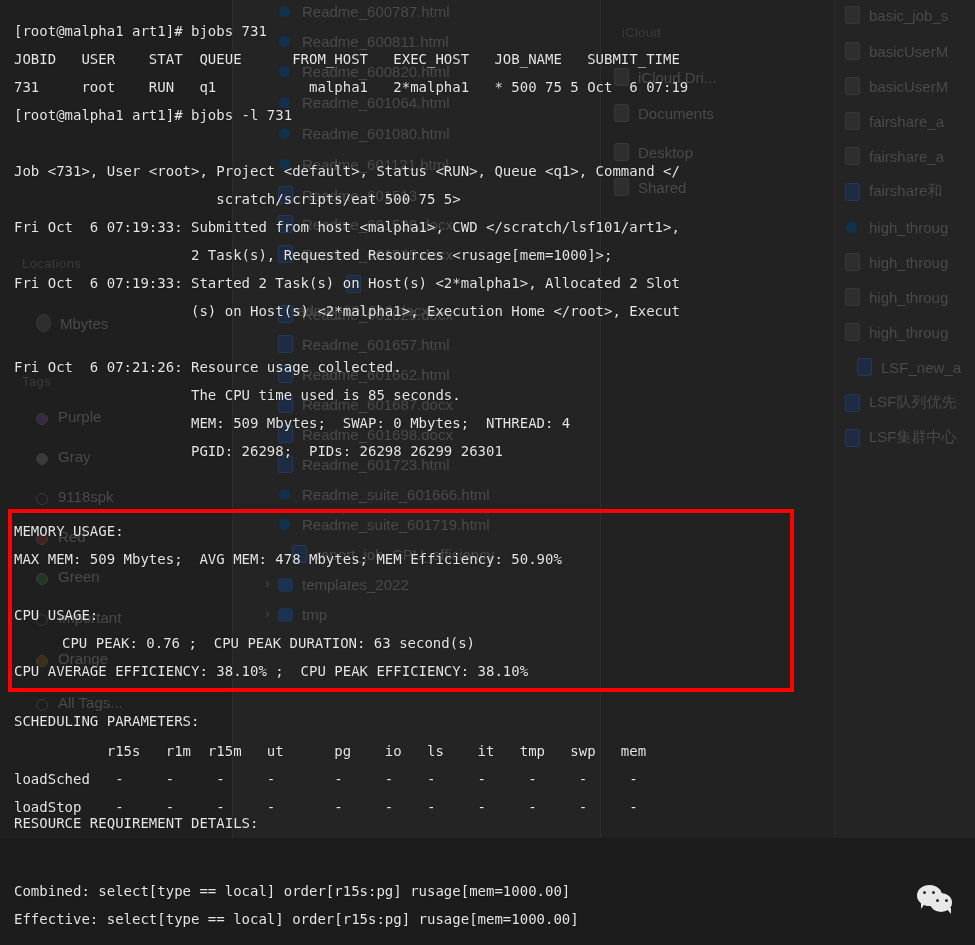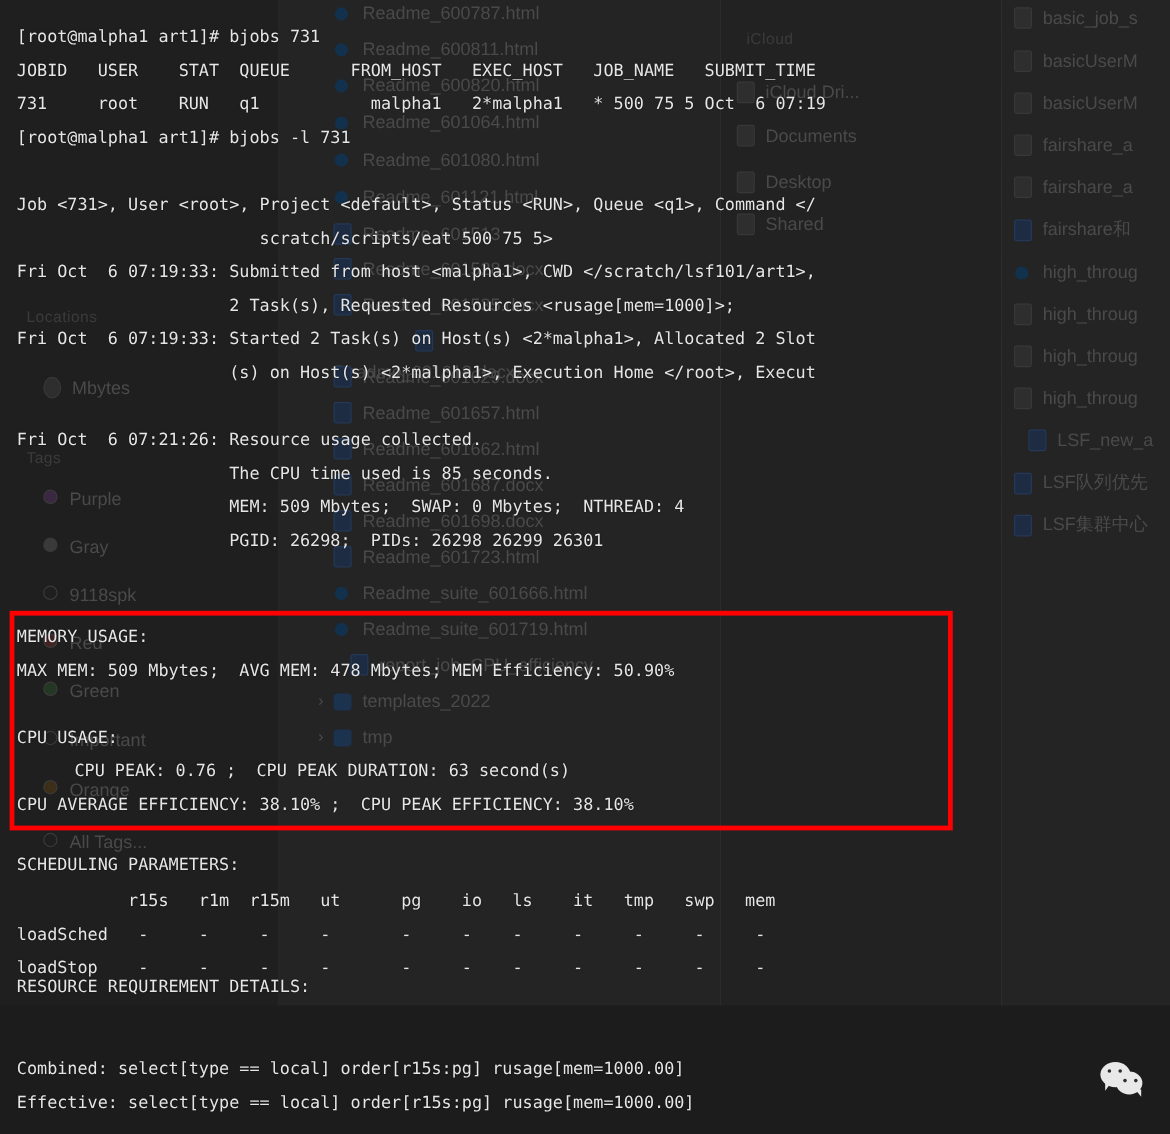--- a/index.html
+++ b/index.html
@@ -99,7 +99,7 @@
   }
   .bg-tag {
     position: absolute;
-    display: flex; align-items: flex-start; gap: 10px;
+    display: flex; align-items: flex-end; gap: 10px;
     font-family: "Liberation Sans", sans-serif;
     font-size: 15px;
     color: #4a4a4a;

